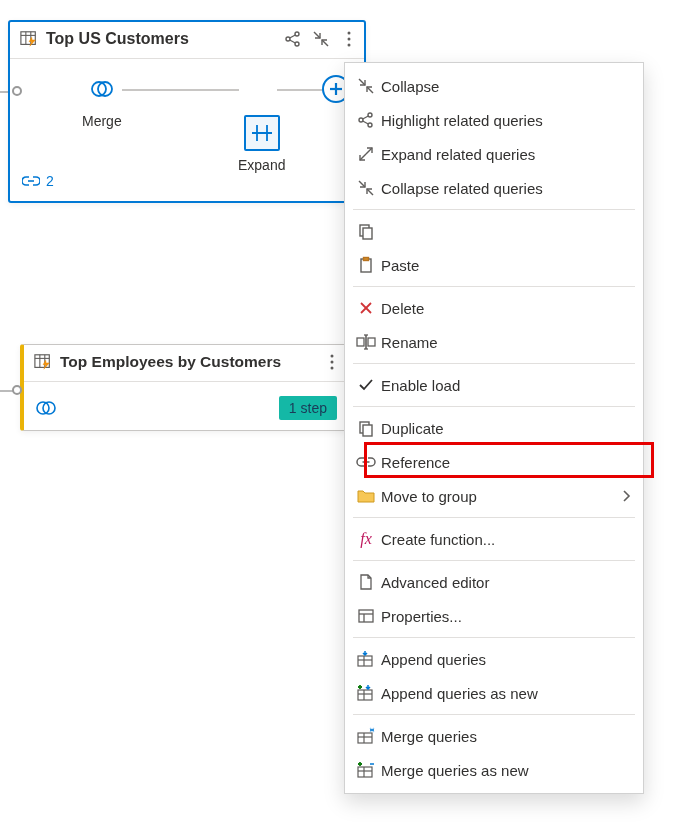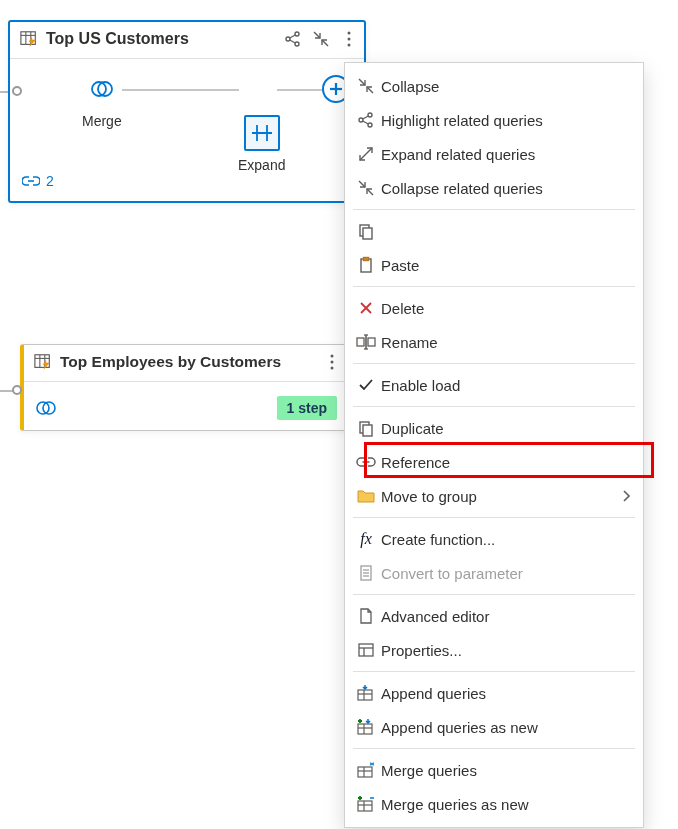--- a/index.html
+++ b/index.html
@@ -137,12 +137,11 @@
       flex: 1;
     }
     .step-badge {
-      background: #86efac;
+      background: #14b8a6;
       color: #1b3a57;
       padding: 4px 10px;
       font-size: 14px;
       border-radius: 2px;
-      font-weight: bold;
     }
 
     

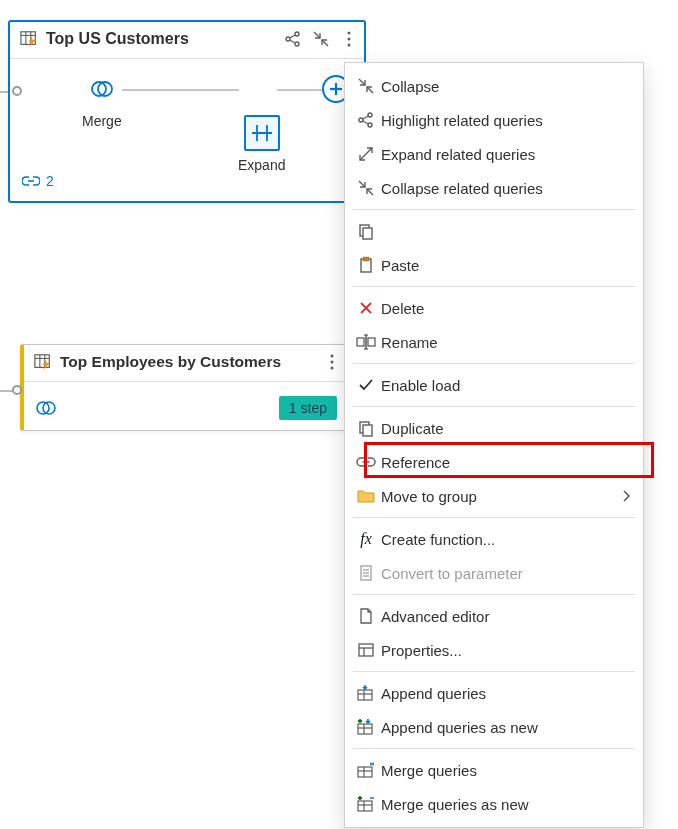--- a/index.html
+++ b/index.html
@@ -476,7 +476,7 @@
 
   <div class="ctx-item">
     <span class="ctx-icon">
-      <span style="font-style:italic; font-family:serif; font-size:16px; color:#0f172a;">fx</span>
+      <span style="font-style:italic; font-family:serif; font-size:16px; color:#be185d;">fx</span>
     </span>
     <span class="ctx-label">Create function...</span>
   </div>

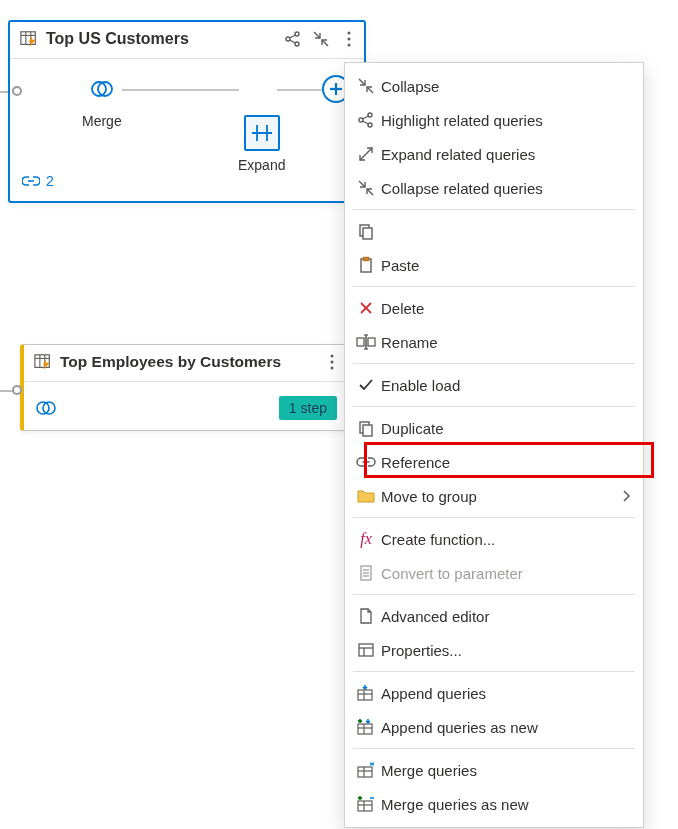--- a/index.html
+++ b/index.html
@@ -481,17 +481,6 @@
     <span class="ctx-label">Create function...</span>
   </div>
 
-  <div class="ctx-item disabled">
-    <span class="ctx-icon">
-      <svg width="16" height="18" viewBox="0 0 16 18" fill="none" stroke="#a19f9d" stroke-width="1.3">
-        <rect x="3" y="2" width="10" height="14"></rect>
-        <line x1="5" y1="6" x2="11" y2="6"></line>
-          <line x1="5" y1="9" x2="11" y2="9"></line>
-          <line x1="5" y1="12" x2="11" y2="12"></line>
-      </svg>
-    </span>
-    <span class="ctx-label">Convert to parameter</span>
-  </div>
 
   <div class="ctx-sep"></div>
 

